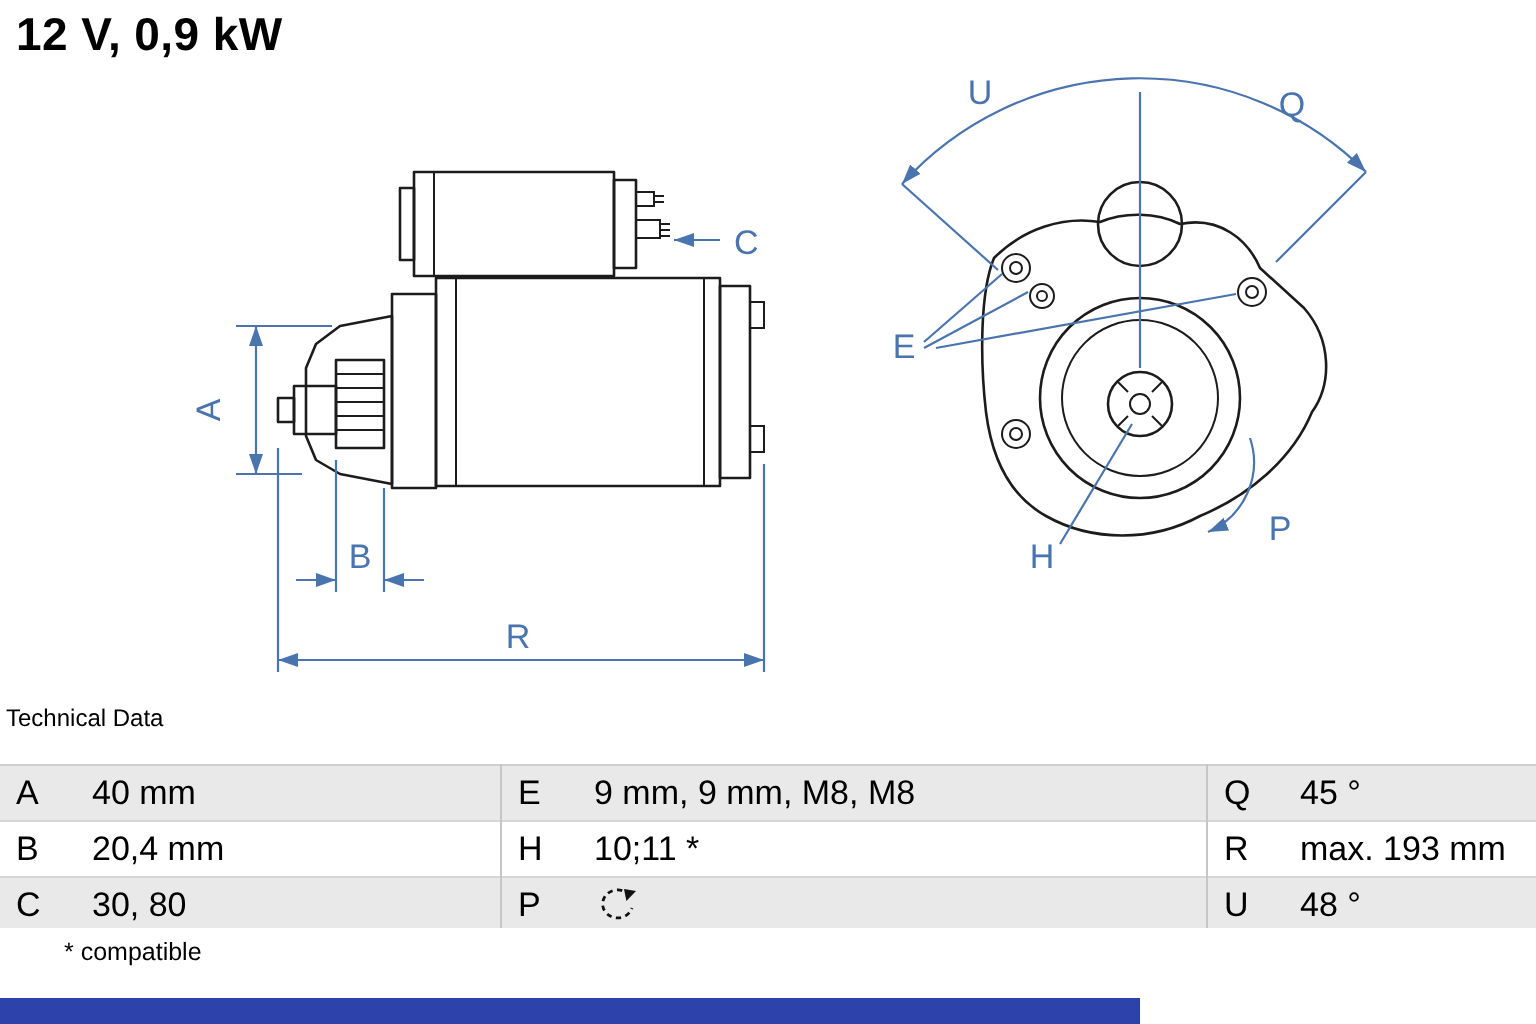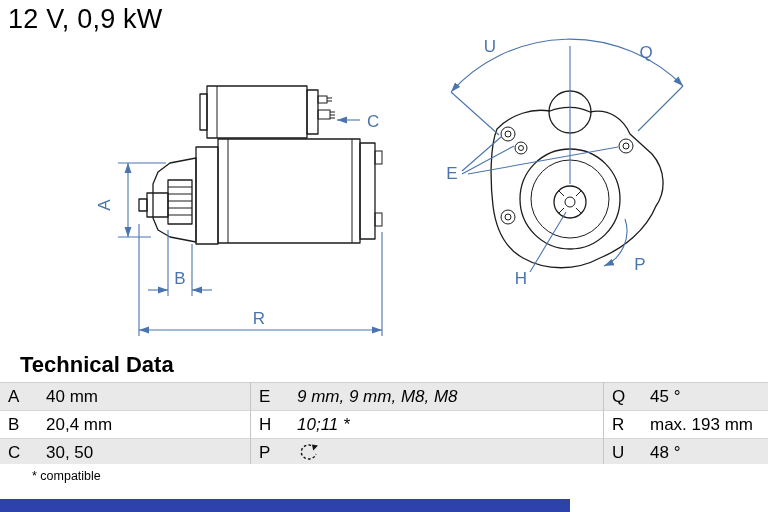--- a/index.html
+++ b/index.html
@@ -9,7 +9,7 @@
   }
   .page-title{
     position:absolute;top:4px;left:8px;
-    font-size:27px;font-weight:normal;letter-spacing:0.2px;
+    font-size:23px;font-weight:bold;letter-spacing:0.2px;
   }
   svg.drawing{position:absolute;top:34px;left:0;}
   .blk{stroke:#1c1c1c;fill:none;stroke-width:1.3;stroke-linejoin:round;}

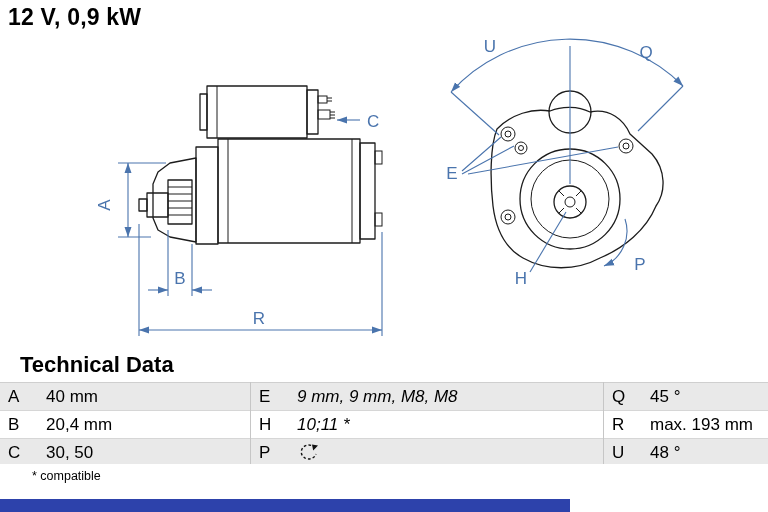--- a/index.html
+++ b/index.html
@@ -17,8 +17,8 @@
   .blu{stroke:#4a74ad;fill:none;stroke-width:1.1;}
   .dimlabel{fill:#4a74ad;font-size:17px;font-family:"Liberation Sans",sans-serif;}
   .section-title{
-    position:absolute;top:352px;left:20px;
-    font-size:22px;font-weight:bold;
+    position:absolute;top:352px;left:3px;
+    font-size:12px;font-weight:normal;
   }
   table.specs{
     position:absolute;top:382px;left:0;width:768px;

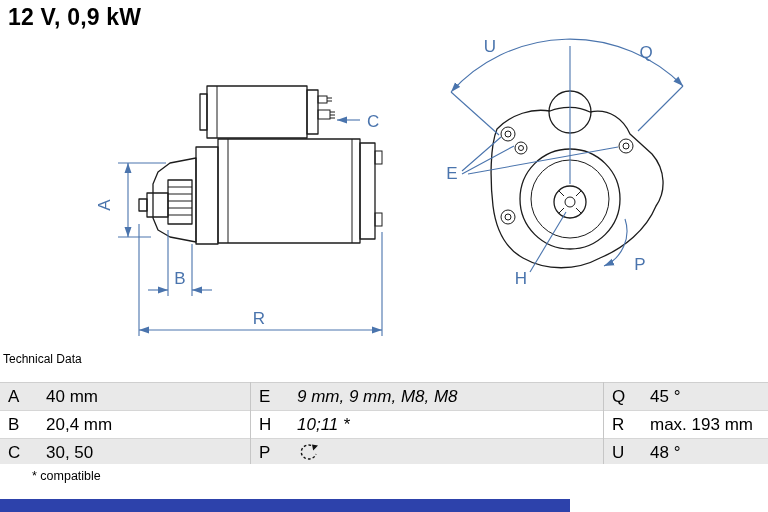--- a/index.html
+++ b/index.html
@@ -30,7 +30,7 @@
   tr.alt{background:#e9e9e9;}
   td.k{width:24px;}
   td.v1{width:198px;}
-  td.v2{width:300px;font-style:italic;}
+  td.v2{width:300px;}
   td.v3{width:164px;}
   td.bl{border-left:1px solid #c6c6c6;}
   .rot-icon{display:inline-block;vertical-align:middle;}

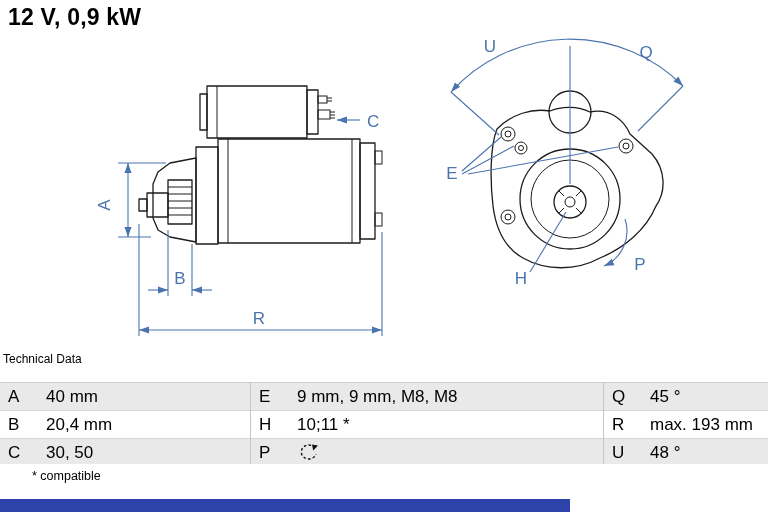--- a/index.html
+++ b/index.html
@@ -161,7 +161,7 @@
     </tr>
     <tr class="alt">
       <td class="k">C</td>
-      <td class="v1">30, 50</td>
+      <td class="v1">30, 80</td>
       <td class="k bl">P</td>
       <td class="v2">
         <svg class="rot-icon" width="24" height="20" viewBox="0 0 24 20">

